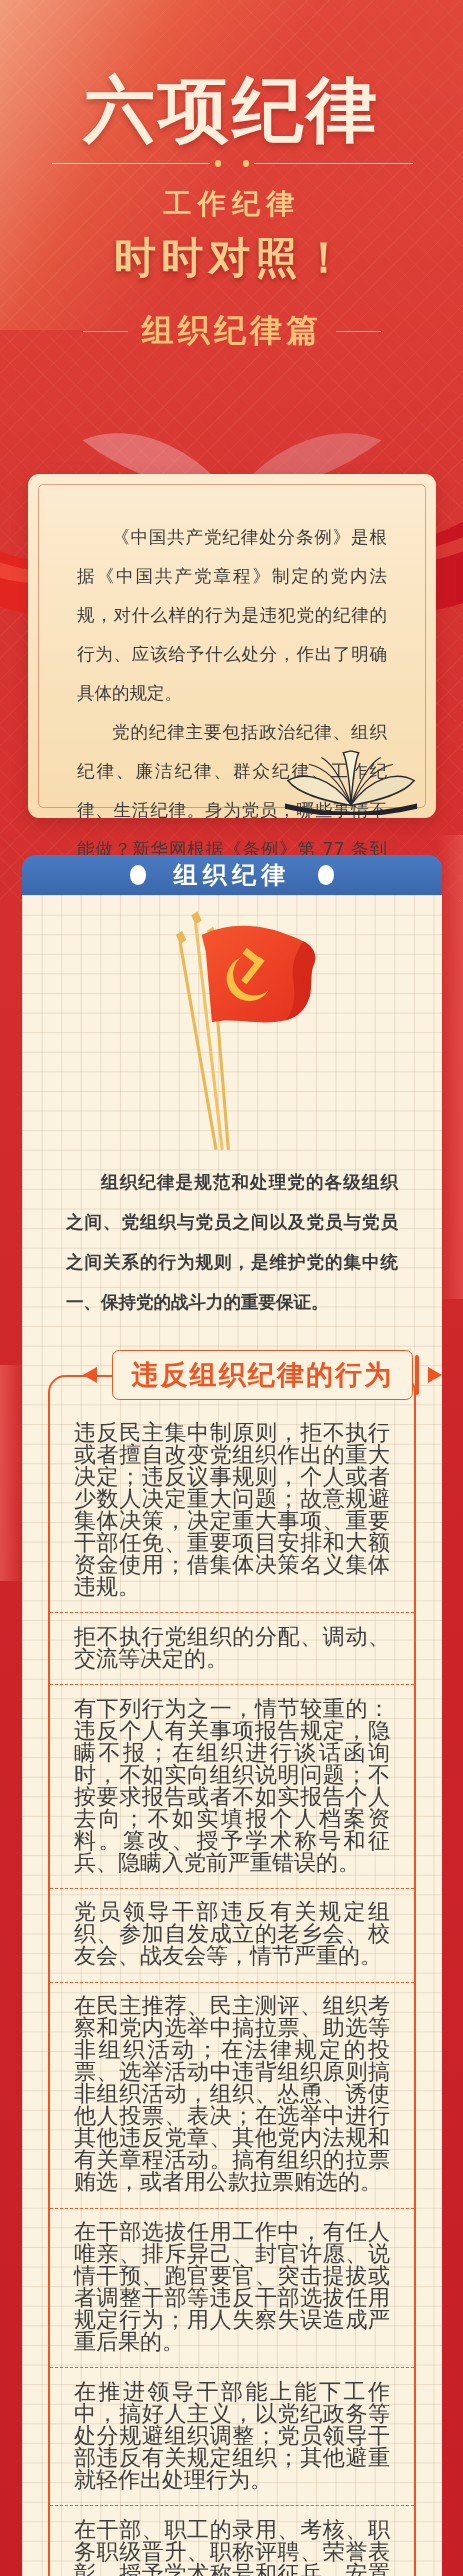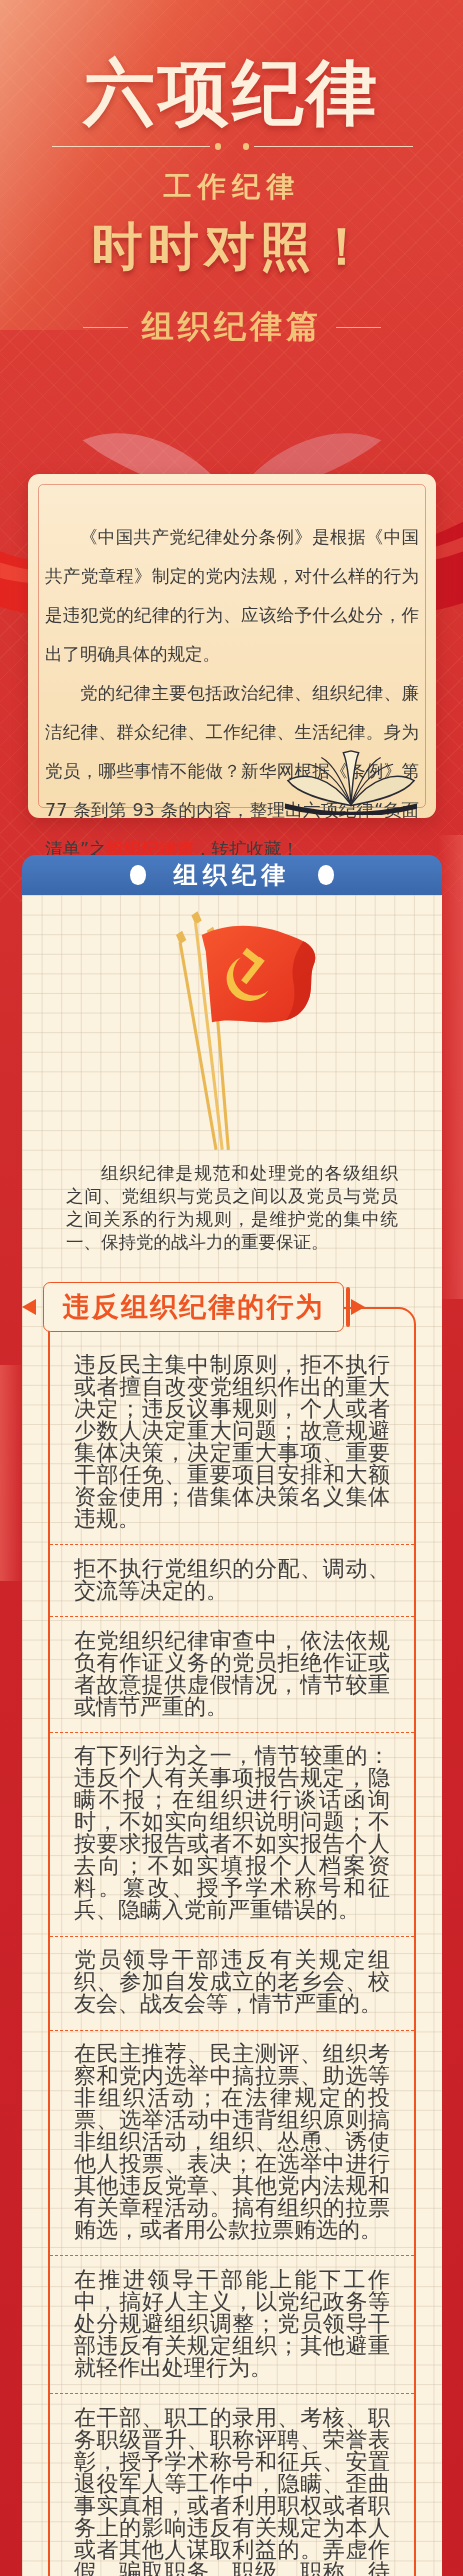--- a/index.html
+++ b/index.html
@@ -25,7 +25,7 @@
     background:linear-gradient(270deg,rgba(250,120,110,0.40),rgba(250,120,110,0));}
   .hero-art{position:absolute;top:381px;left:0;}
   
-  .hero{position:relative;z-index:1;height:474px;text-align:center;padding-top:53px;box-sizing:border-box;}
+  .hero{position:relative;z-index:1;height:474px;text-align:center;padding-top:70px;box-sizing:border-box;}
   .hero-title{font-family:"DejaVu Serif",serif;font-weight:700;font-size:71px;line-height:1.10;
     color:#fcefdb;letter-spacing:3.1px;text-shadow:0 3.1px 6.2px rgba(120,10,10,0.35);}
   .hero-divider{width:361px;margin:12.4px auto 0;display:flex;align-items:center;justify-content:center;}

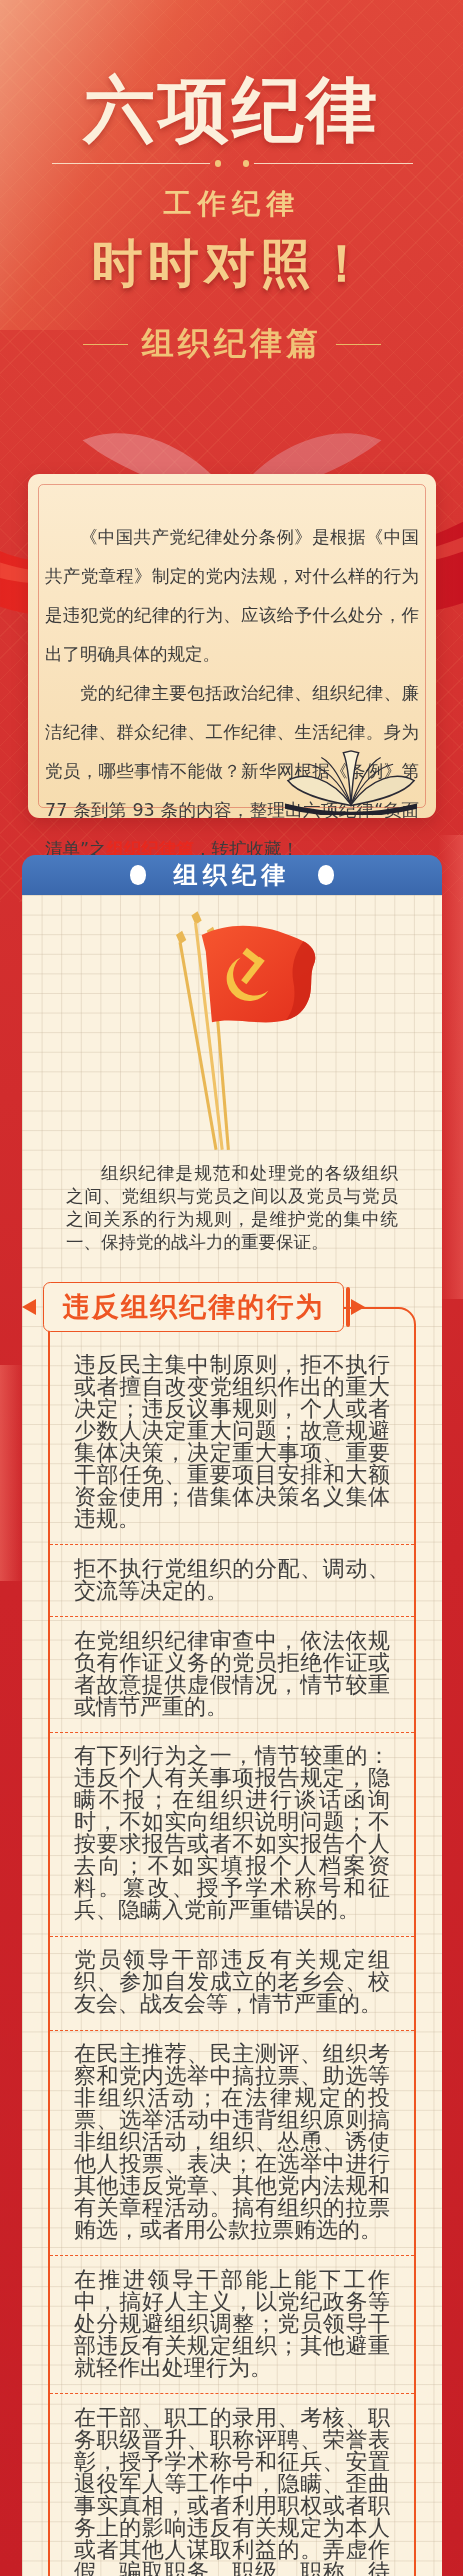--- a/index.html
+++ b/index.html
@@ -33,7 +33,7 @@
   .hero-divider .dot{width:6.2px;height:6.2px;border-radius:50%;background:#f2c57c;margin:0 4.6px;}
   .hero-divider .gap{width:13.4px;}
   .hero-save{margin-top:18.5px;font-size:28px;font-weight:700;color:#f3cc85;letter-spacing:6.2px;}
-  .hero-compare{margin-top:7.2px;font-family:Liberation Serif, serif;font-weight:700;font-size:51px;
+  .hero-compare{margin-top:7.2px;font-family:Liberation Serif, serif;font-weight:700;font-size:42px;
     color:#f5cd8a;letter-spacing:5.2px;text-shadow:0 2.6px 5.2px rgba(110,10,10,0.45);}
   .hero-chapter{margin-top:23px;display:flex;align-items:center;justify-content:center;}
   .hero-chapter .bar{width:45px;height:1.5px;background:#e9b967;}

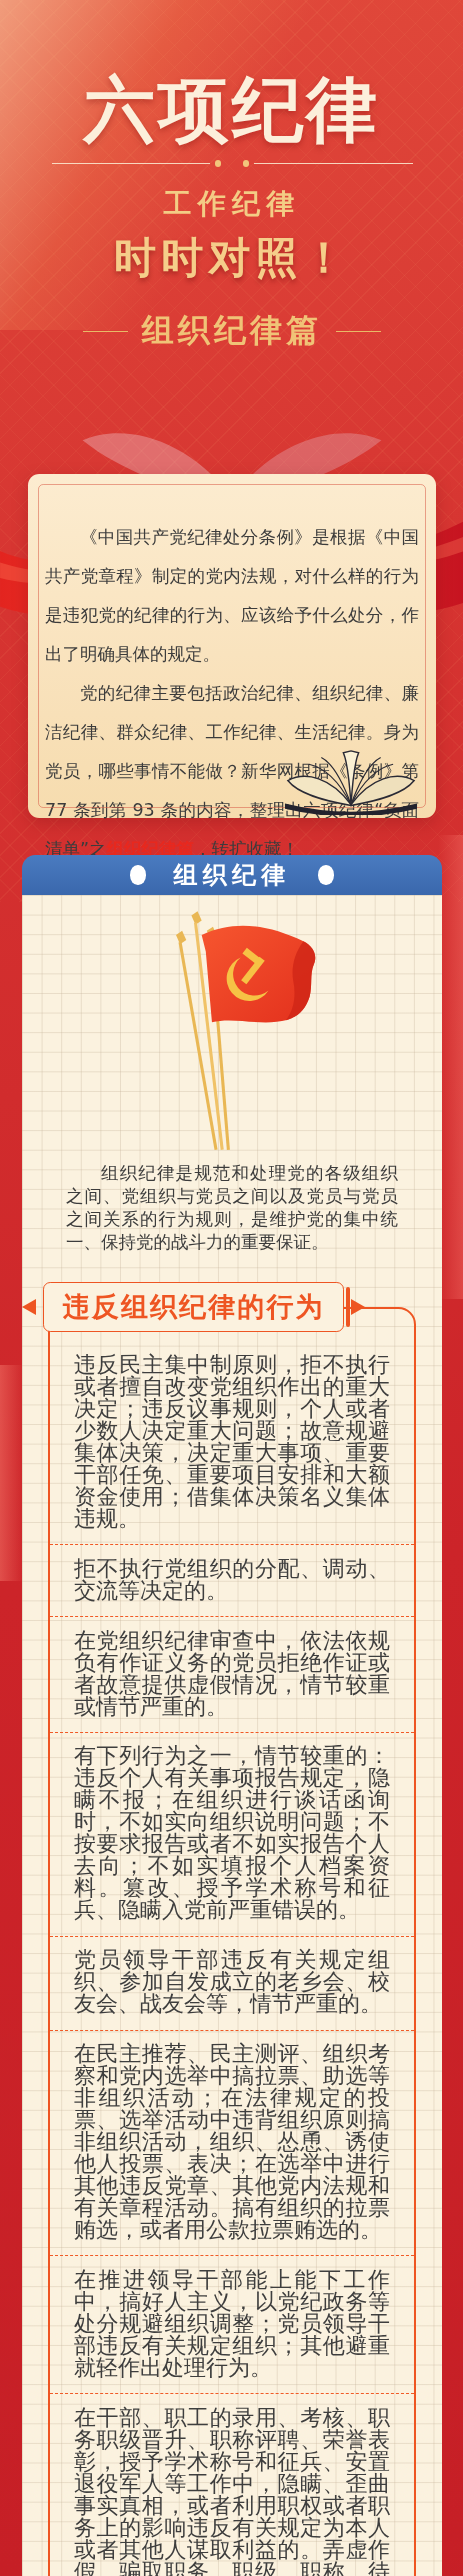--- a/index.html
+++ b/index.html
@@ -41,7 +41,7 @@
   
   .intro-card{position:relative;z-index:1;margin:0 28px;height:344px;box-sizing:border-box;
     border-radius:11.3px;background:linear-gradient(180deg,#fcecd0 0%,#f8e0b8 70%,#f6dcae 100%);
-    padding:44px 17px 0;box-shadow:0 5.2px 15.5px rgba(110,10,15,0.25);}
+    padding:44px 49px 0;box-shadow:0 5.2px 15.5px rgba(110,10,15,0.25);}
   .intro-card::before{content:"";position:absolute;inset:10.3px;border:1px solid rgba(216,92,72,0.55);
     border-radius:5.2px;pointer-events:none;}
   .intro-text{font-size:17.5px;line-height:39px;color:#3c3c3c;text-align:justify;}

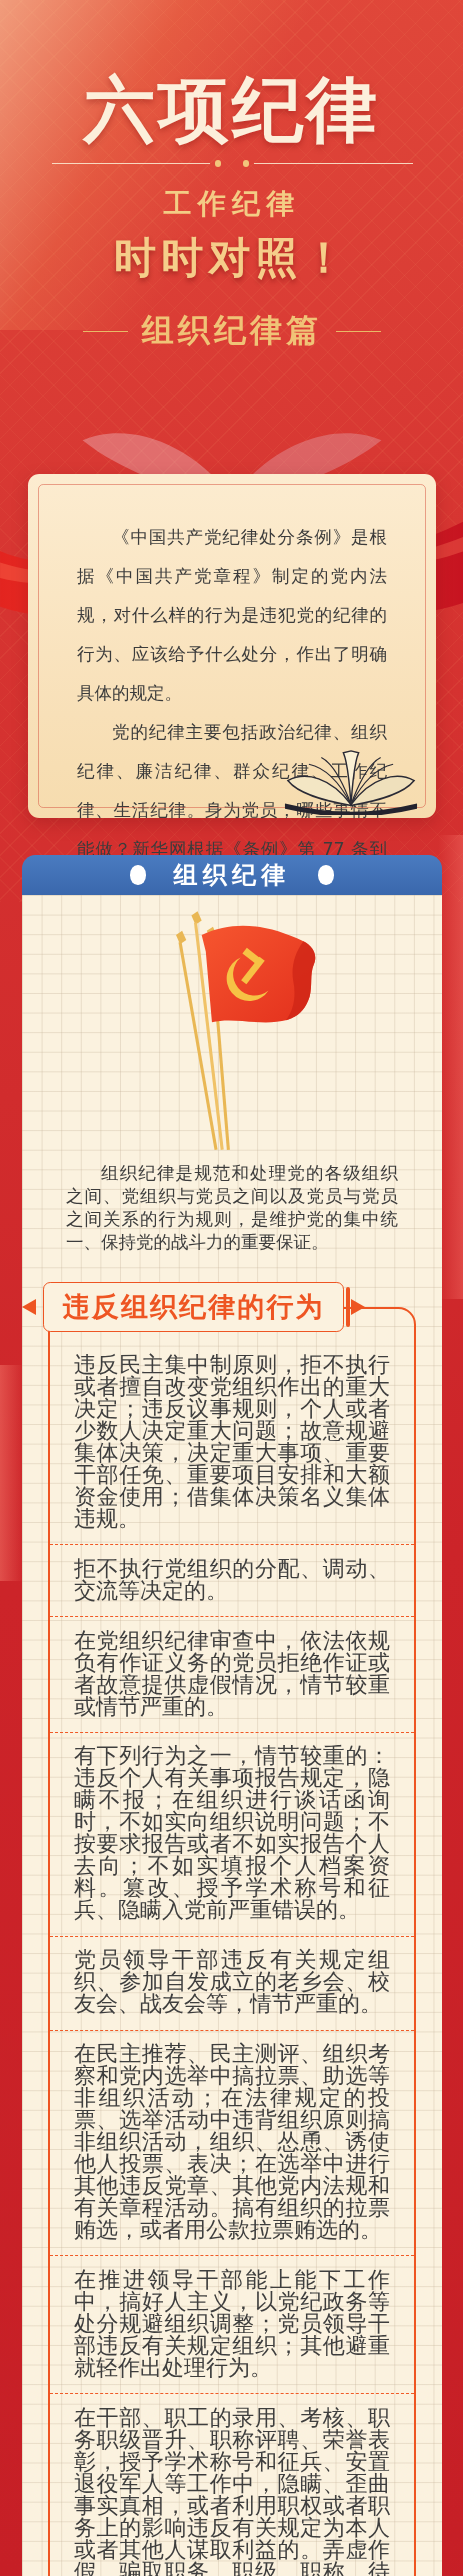--- a/index.html
+++ b/index.html
@@ -60,7 +60,7 @@
       linear-gradient(90deg,rgba(197,178,154,0.35) 0.5px,transparent 0.5px);
     background-size:19.6px 19.6px;}
   .flag-wrap{display:flex;justify-content:center;height:242px;}
-  .org-intro{margin:11.3px 44px 0;font-size:17.5px;line-height:23px;color:#3c3c3c;text-align:justify;text-indent:2em;}
+  .org-intro{margin:11.3px 44px 0;font-size:17.5px;line-height:40px;color:#3c3c3c;text-align:justify;text-indent:2em;font-weight:bold;}
   
   .banner{position:relative;z-index:2;margin-top:24px;height:58px;
     display:flex;align-items:center;justify-content:flex-start;}

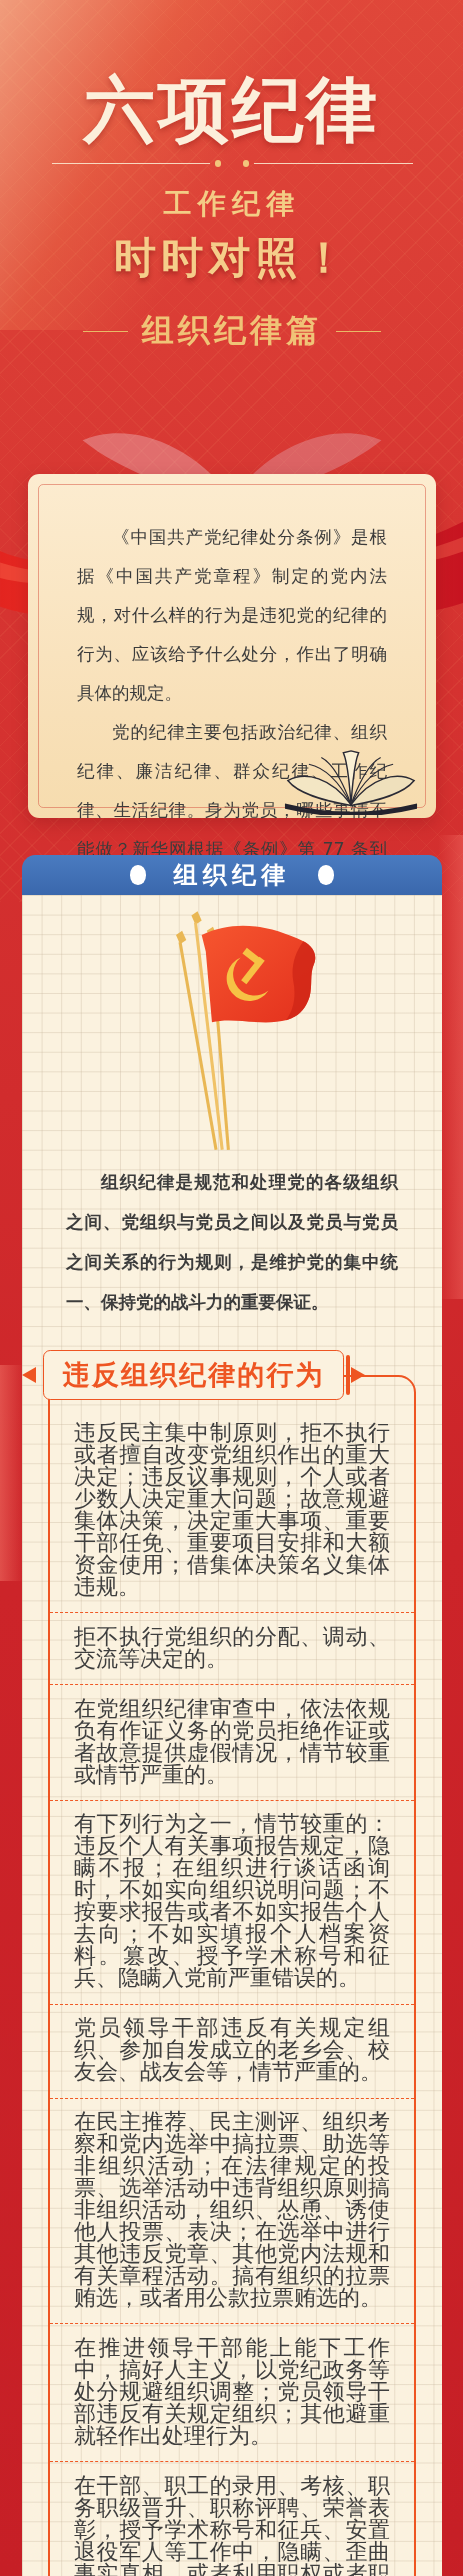--- a/index.html
+++ b/index.html
@@ -63,7 +63,7 @@
   .org-intro{margin:11.3px 44px 0;font-size:17.5px;line-height:40px;color:#3c3c3c;text-align:justify;text-indent:2em;font-weight:bold;}
   
   .banner{position:relative;z-index:2;margin-top:24px;height:58px;
-    display:flex;align-items:center;justify-content:flex-start;}
+    display:flex;align-items:center;justify-content:flex-end;gap:8px;}
   .tri{width:0;height:0;border-top:8.8px solid transparent;border-bottom:8.8px solid transparent;}
   .tri-left{border-right:14.4px solid #ee5522;margin-right:7.2px;}
   .tri-right{border-left:14.4px solid #ee5522;margin-left:7.2px;}

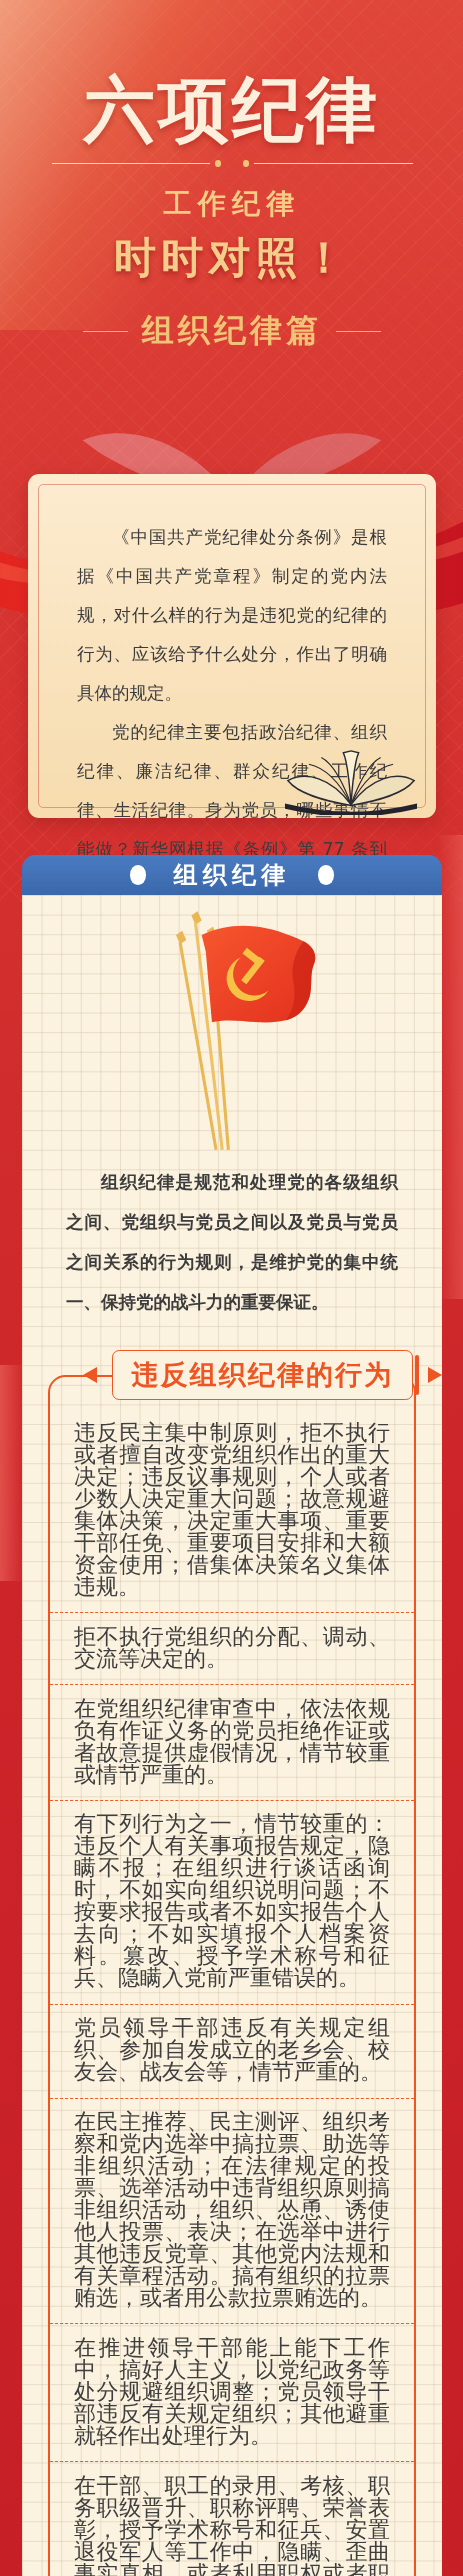--- a/index.html
+++ b/index.html
@@ -188,7 +188,6 @@
 
           <div class="vio-item"><span>拒不执行党组织的分配、调动、交流等决定的。</span></div>
 
-          <div class="vio-item"><span>在党组织纪律审查中，依法依规负有作证义务的党员拒绝作证或者故意提供虚假情况，情节较重或情节严重的。</span></div>
 
           <div class="vio-item"><span>有下列行为之一，情节较重的：违反个人有关事项报告规定，隐瞒不报；在组织进行谈话函询时，不如实向组织说明问题；不按要求报告或者不如实报告个人去向；不如实填报个人档案资料。篡改、授予学术称号和征兵、隐瞒入党前严重错误的。</span></div>
 

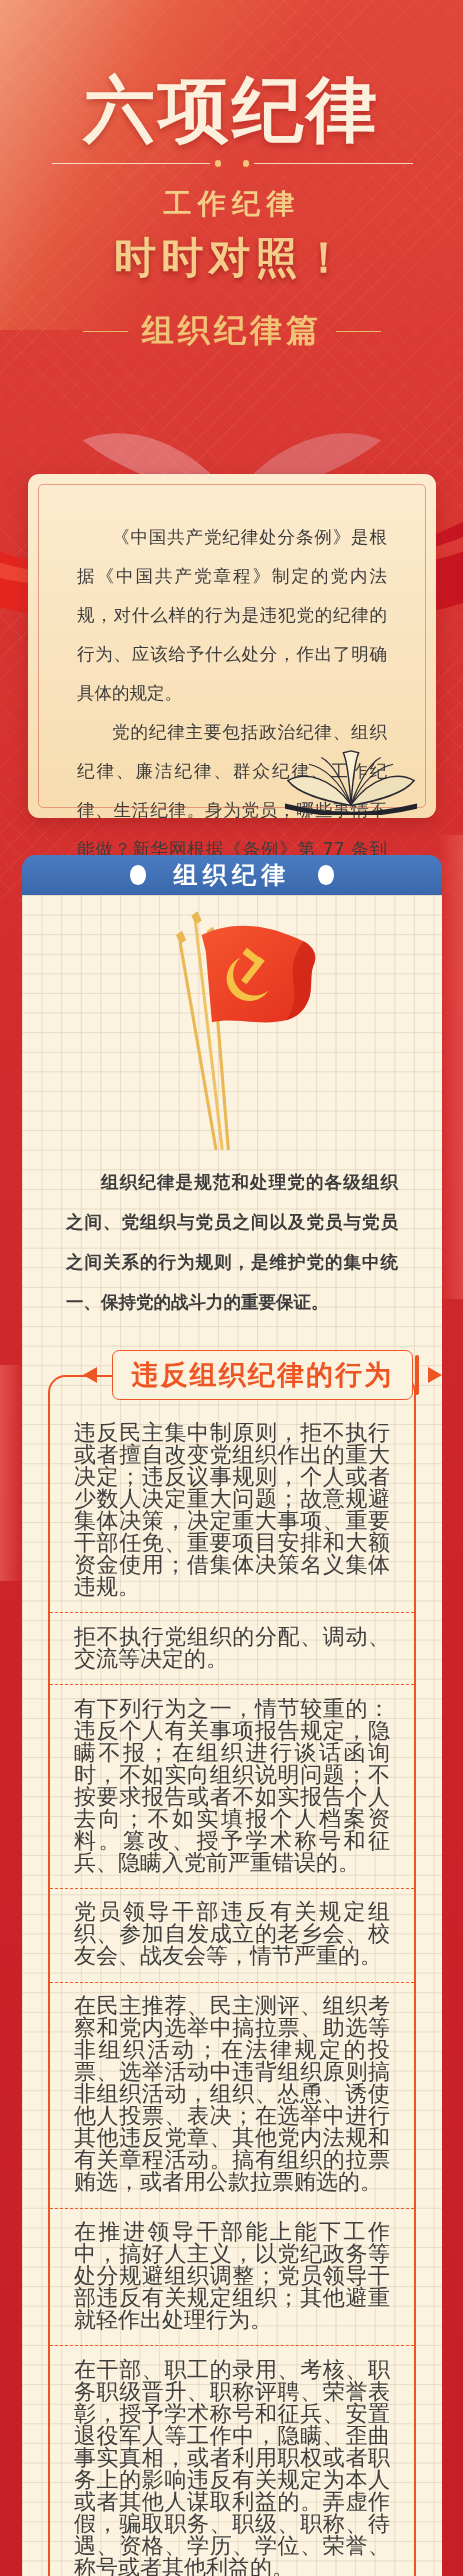--- a/index.html
+++ b/index.html
@@ -195,6 +195,7 @@
 
           <div class="vio-item"><span>在民主推荐、民主测评、组织考察和党内选举中搞拉票、助选等非组织活动；在法律规定的投票、选举活动中违背组织原则搞非组织活动，组织、怂恿、诱使他人投票、表决；在选举中进行其他违反党章、其他党内法规和有关章程活动。搞有组织的拉票贿选，或者用公款拉票贿选的。</span></div>
 
+          <div class="vio-item"><span>在干部选拔任用工作中，有任人唯亲、排斥异己、封官许愿、说情干预、跑官要官、突击提拔或者调整干部等违反干部选拔任用规定行为；用人失察失误造成严重后果的。</span></div>
 
           <div class="vio-item"><span>在推进领导干部能上能下工作中，搞好人主义，以党纪政务等处分规避组织调整；党员领导干部违反有关规定组织；其他避重就轻作出处理行为。</span></div>
 

